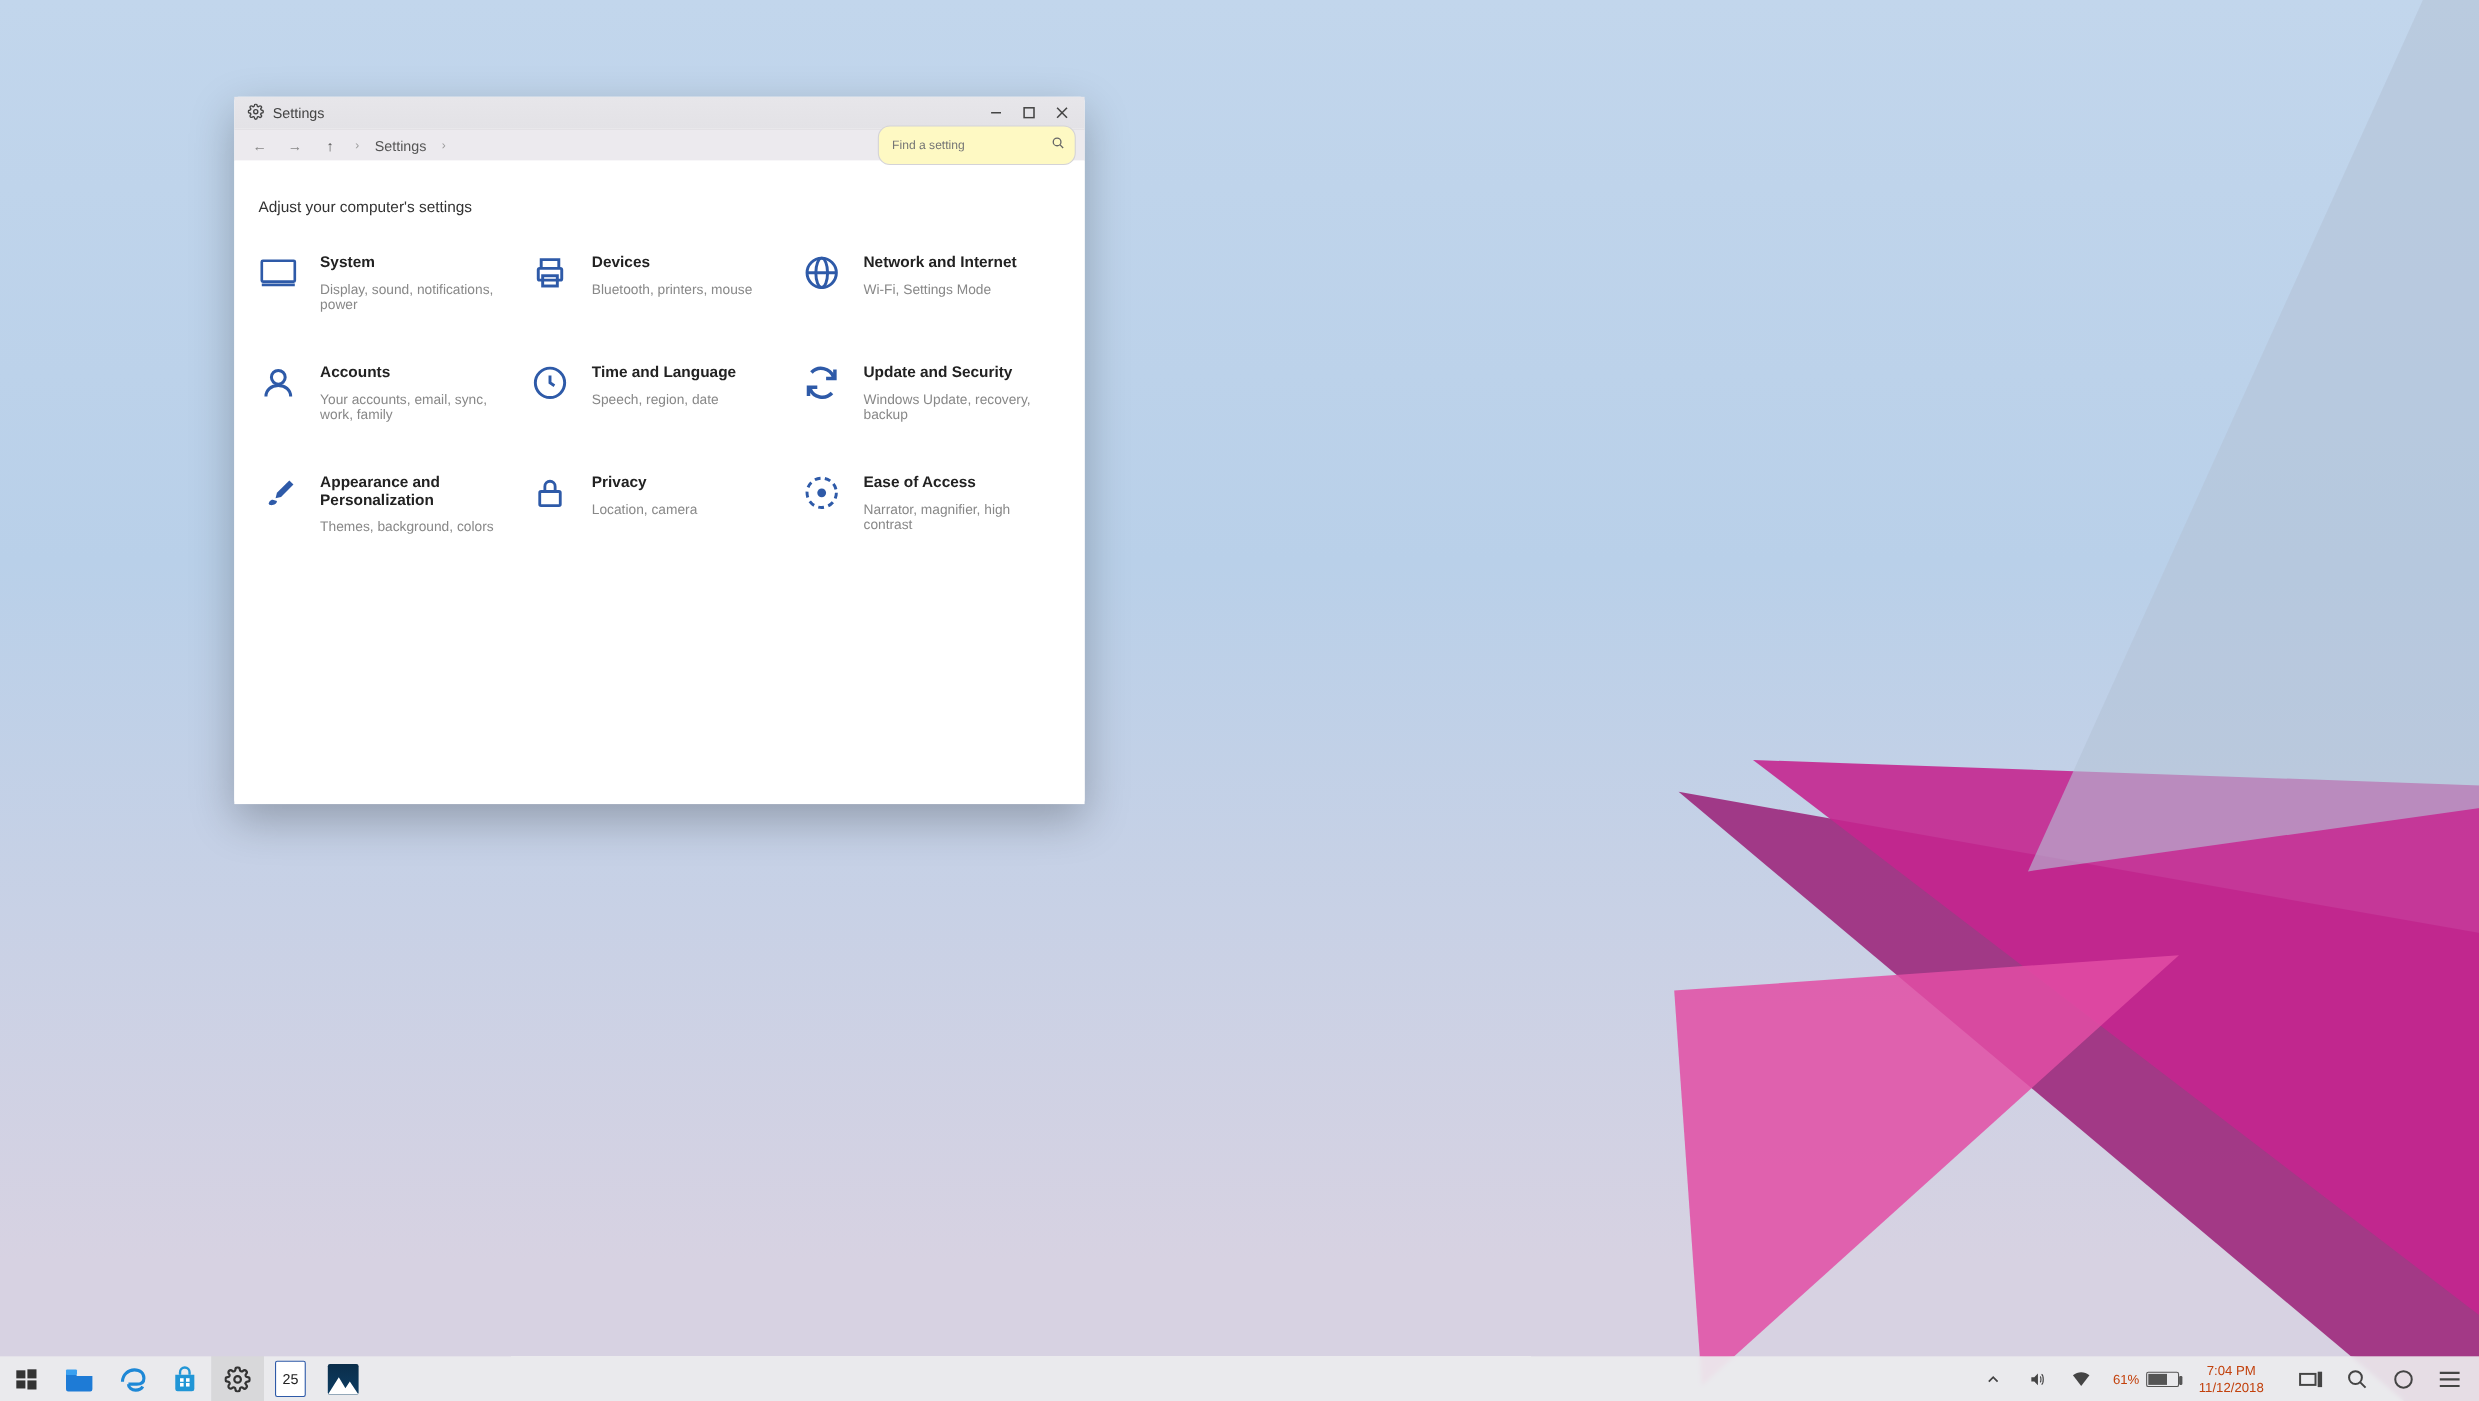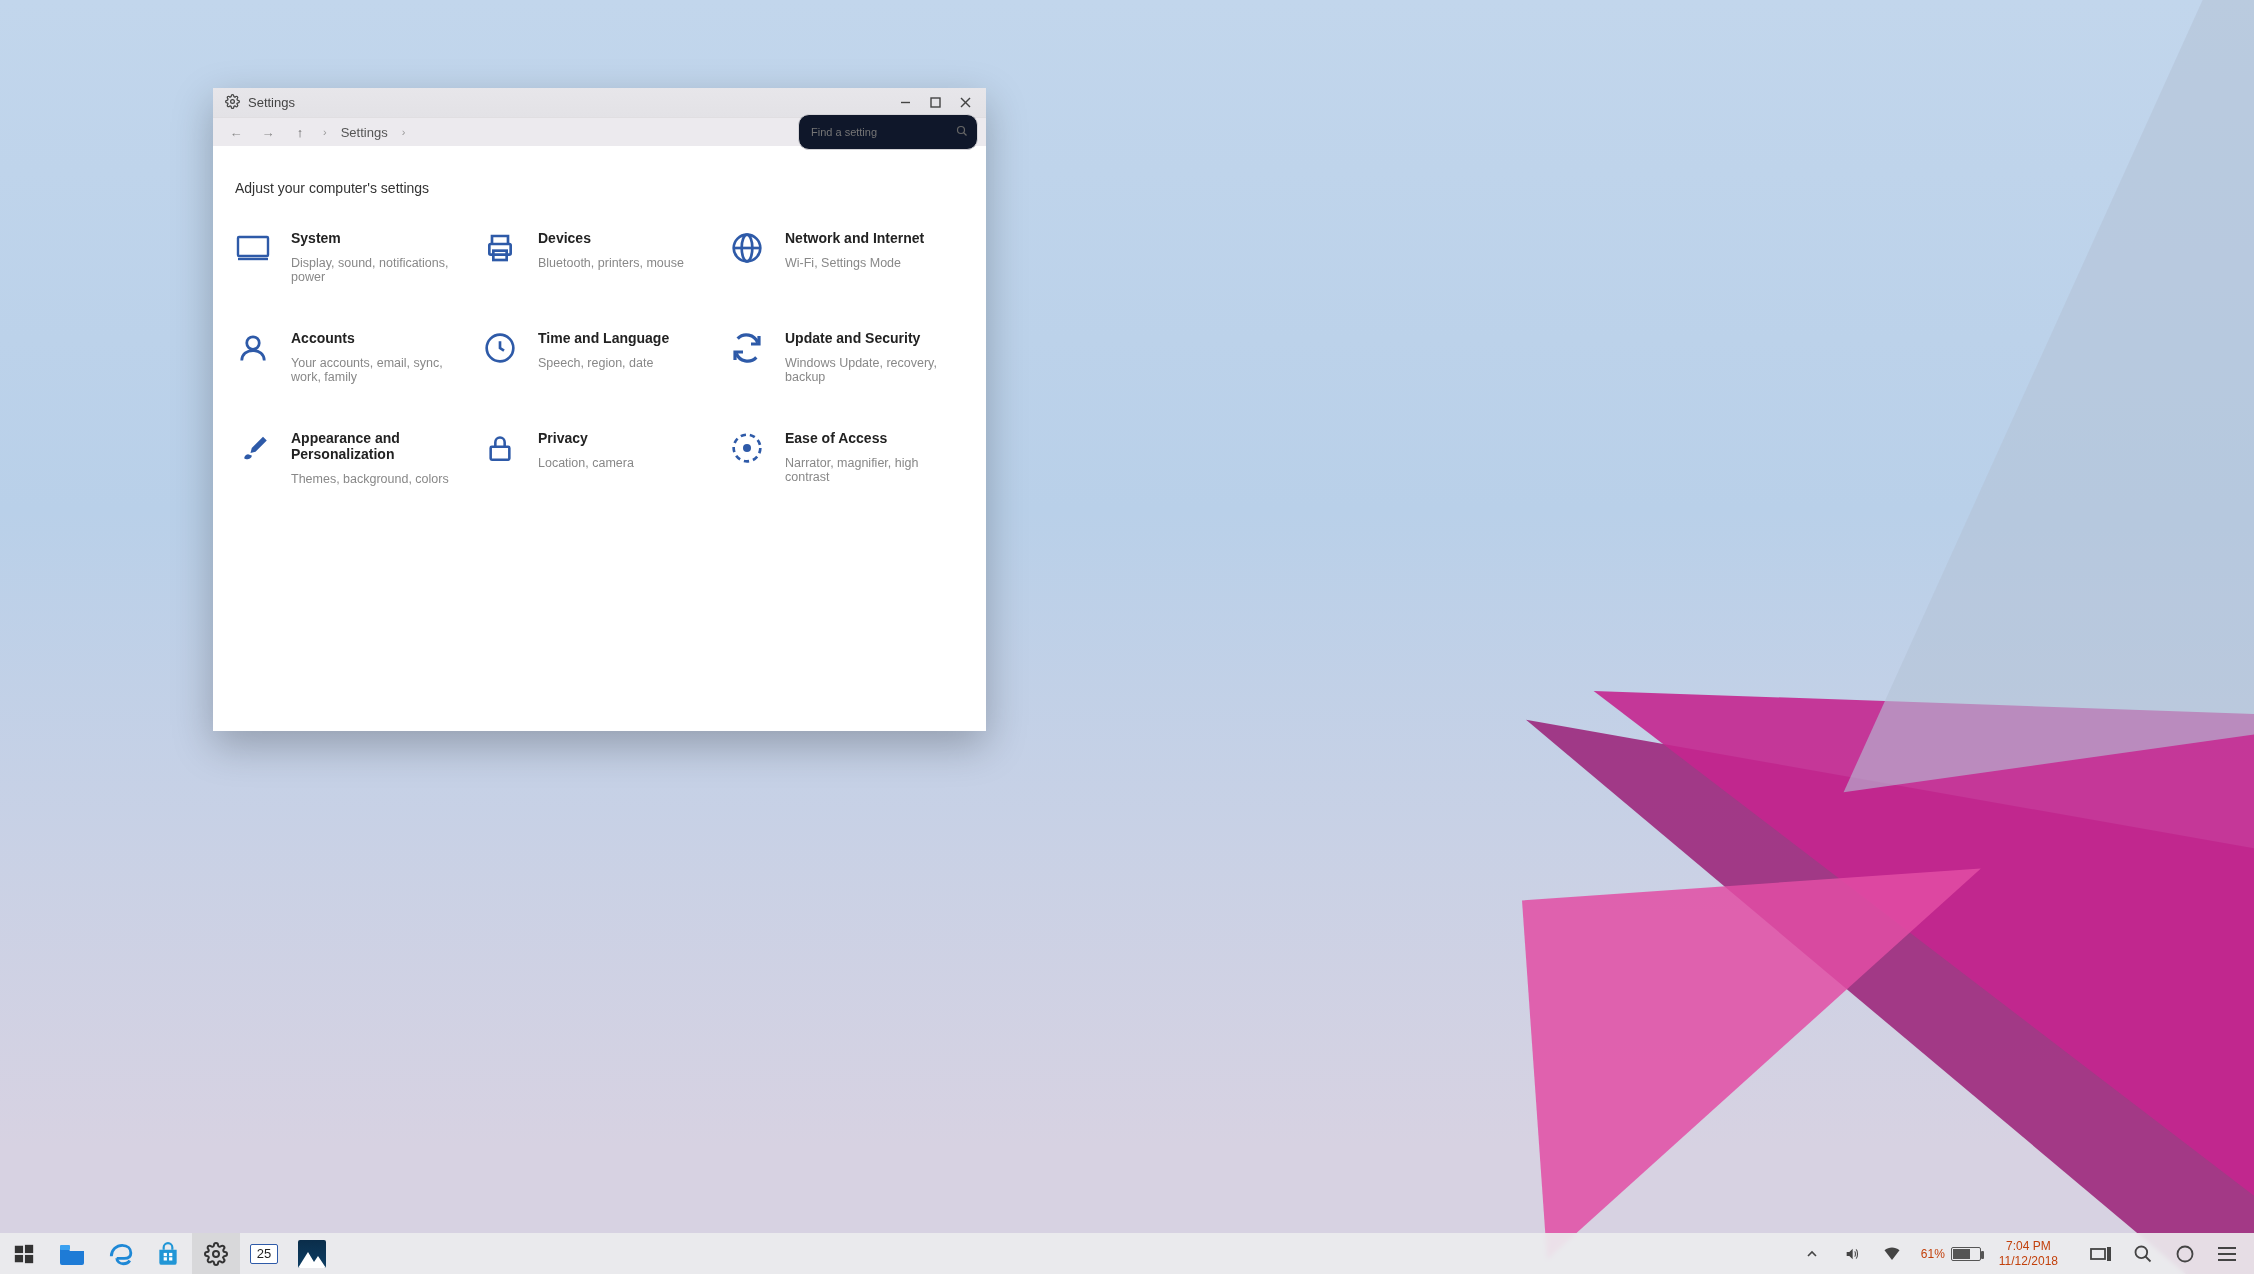--- a/index.html
+++ b/index.html
@@ -81,7 +81,7 @@
   .search {
     width: 180px; height: 36px;
     border: 1px solid #d4d3d7; border-radius: 11px;
-    background: #0f172a;
+    background: #fef9c3;
     padding: 0 28px 0 12px;
     font-size: 11px; color:#777;
   }

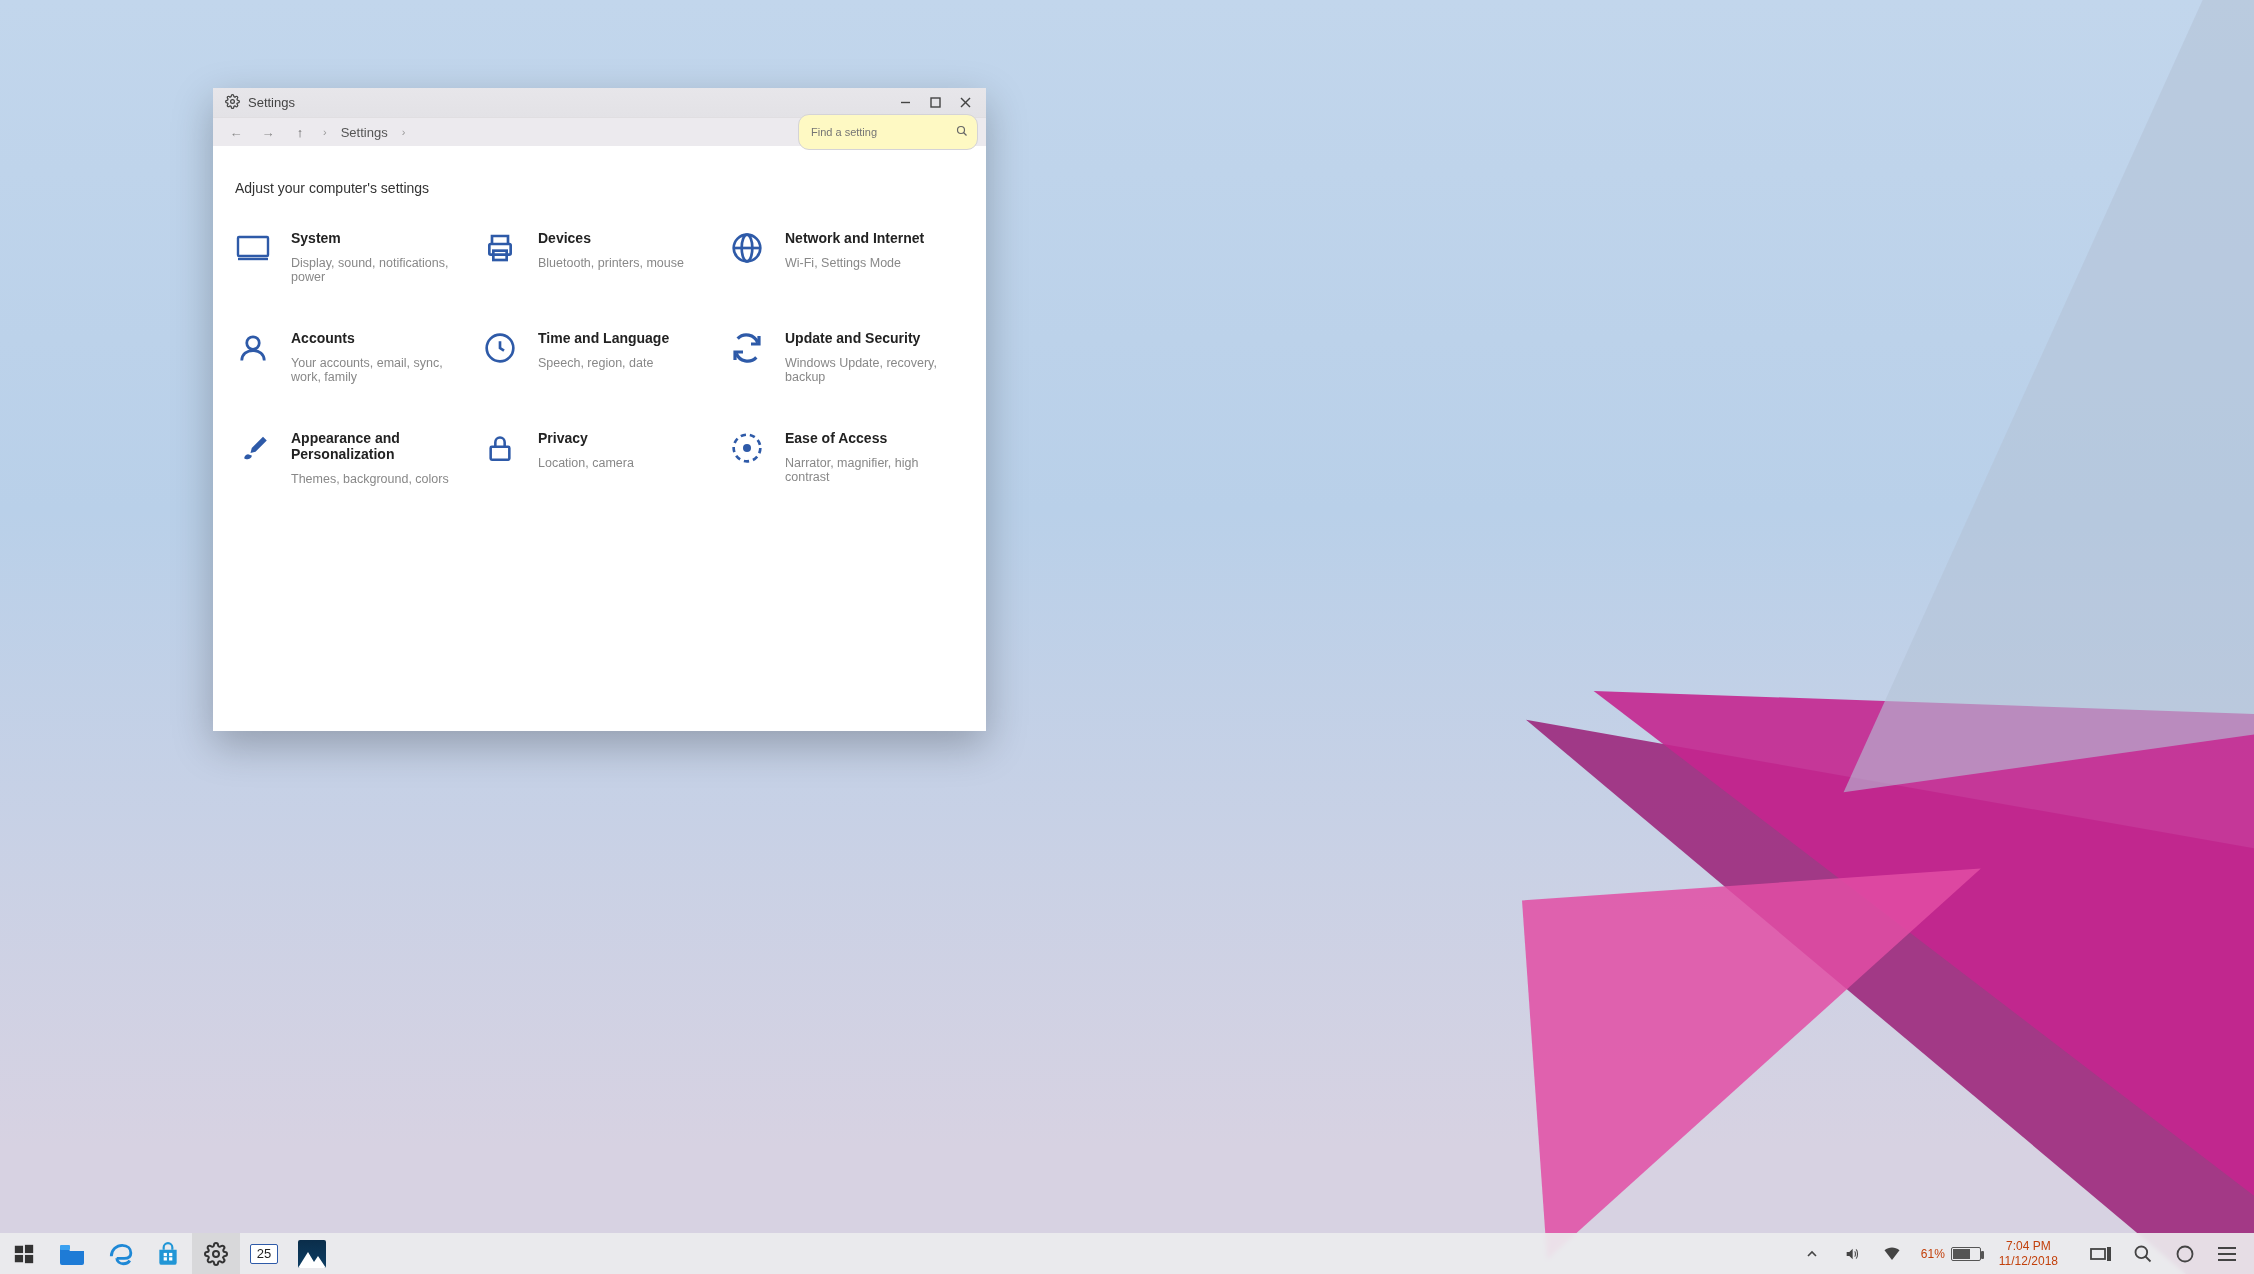--- a/index.html
+++ b/index.html
@@ -125,7 +125,7 @@
   .tb-btn { width:48px; height:100%; display:flex; align-items:center; justify-content:center; position:relative; }
   .tb-btn.active { background: rgba(0,0,0,.08); }
   .tb-btn svg { display:block; }
-  .cal-ico { width:28px; height:20px; background:#fff; border:1.5px solid #2e5aa8; border-radius:2px; display:flex; align-items:center; justify-content:center; font-size:13px; color:#222; font-weight:500; }
+  .cal-ico { width:28px; height:33px; background:#fff; border:1.5px solid #2e5aa8; border-radius:2px; display:flex; align-items:center; justify-content:center; font-size:13px; color:#222; font-weight:500; }
   .mtn-ico { width:28px; height:28px; border-radius:2px; background:linear-gradient(#0a2d4a,#0d3d63); display:flex; align-items:flex-end; justify-content:center; overflow:hidden; }
 
   .tb-right { margin-left:auto; display:flex; align-items:center; gap:18px; height:100%; padding-right:6px; color:#c2410c; font-size:12px;}

